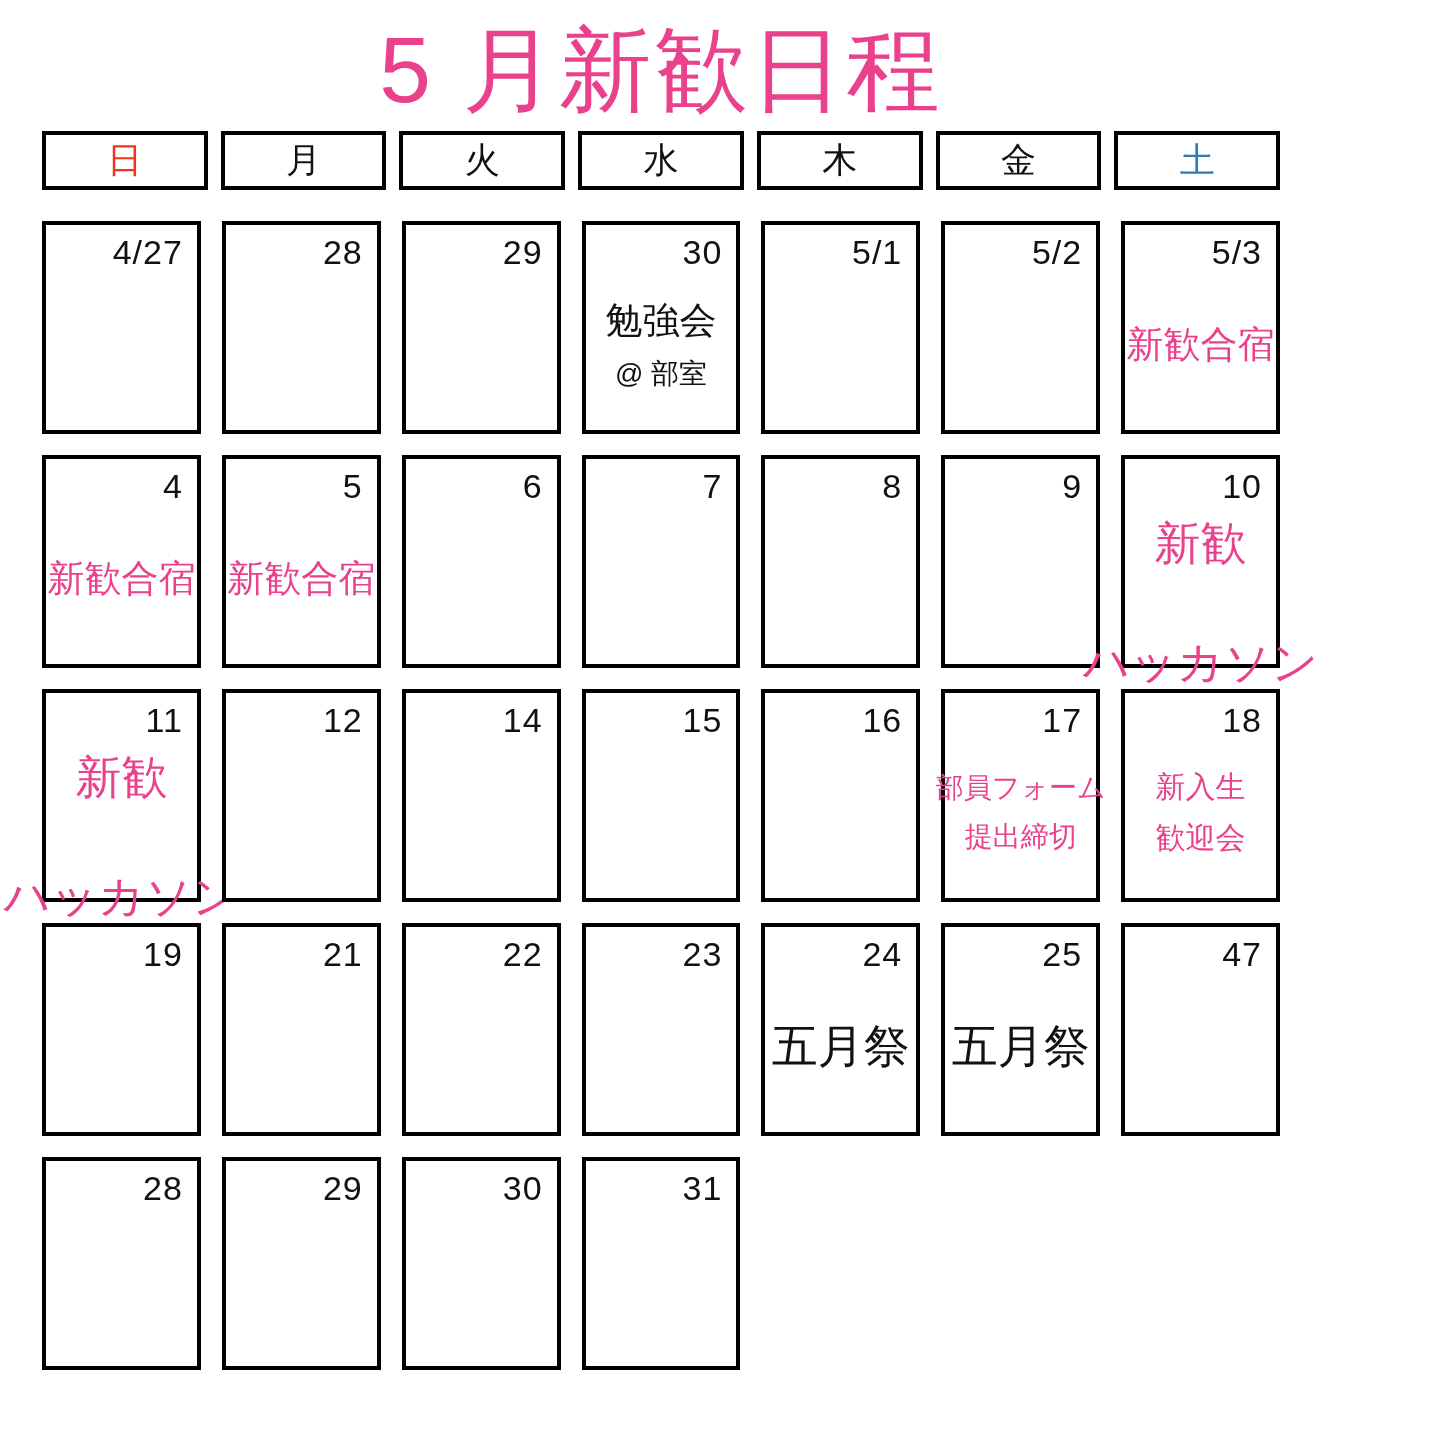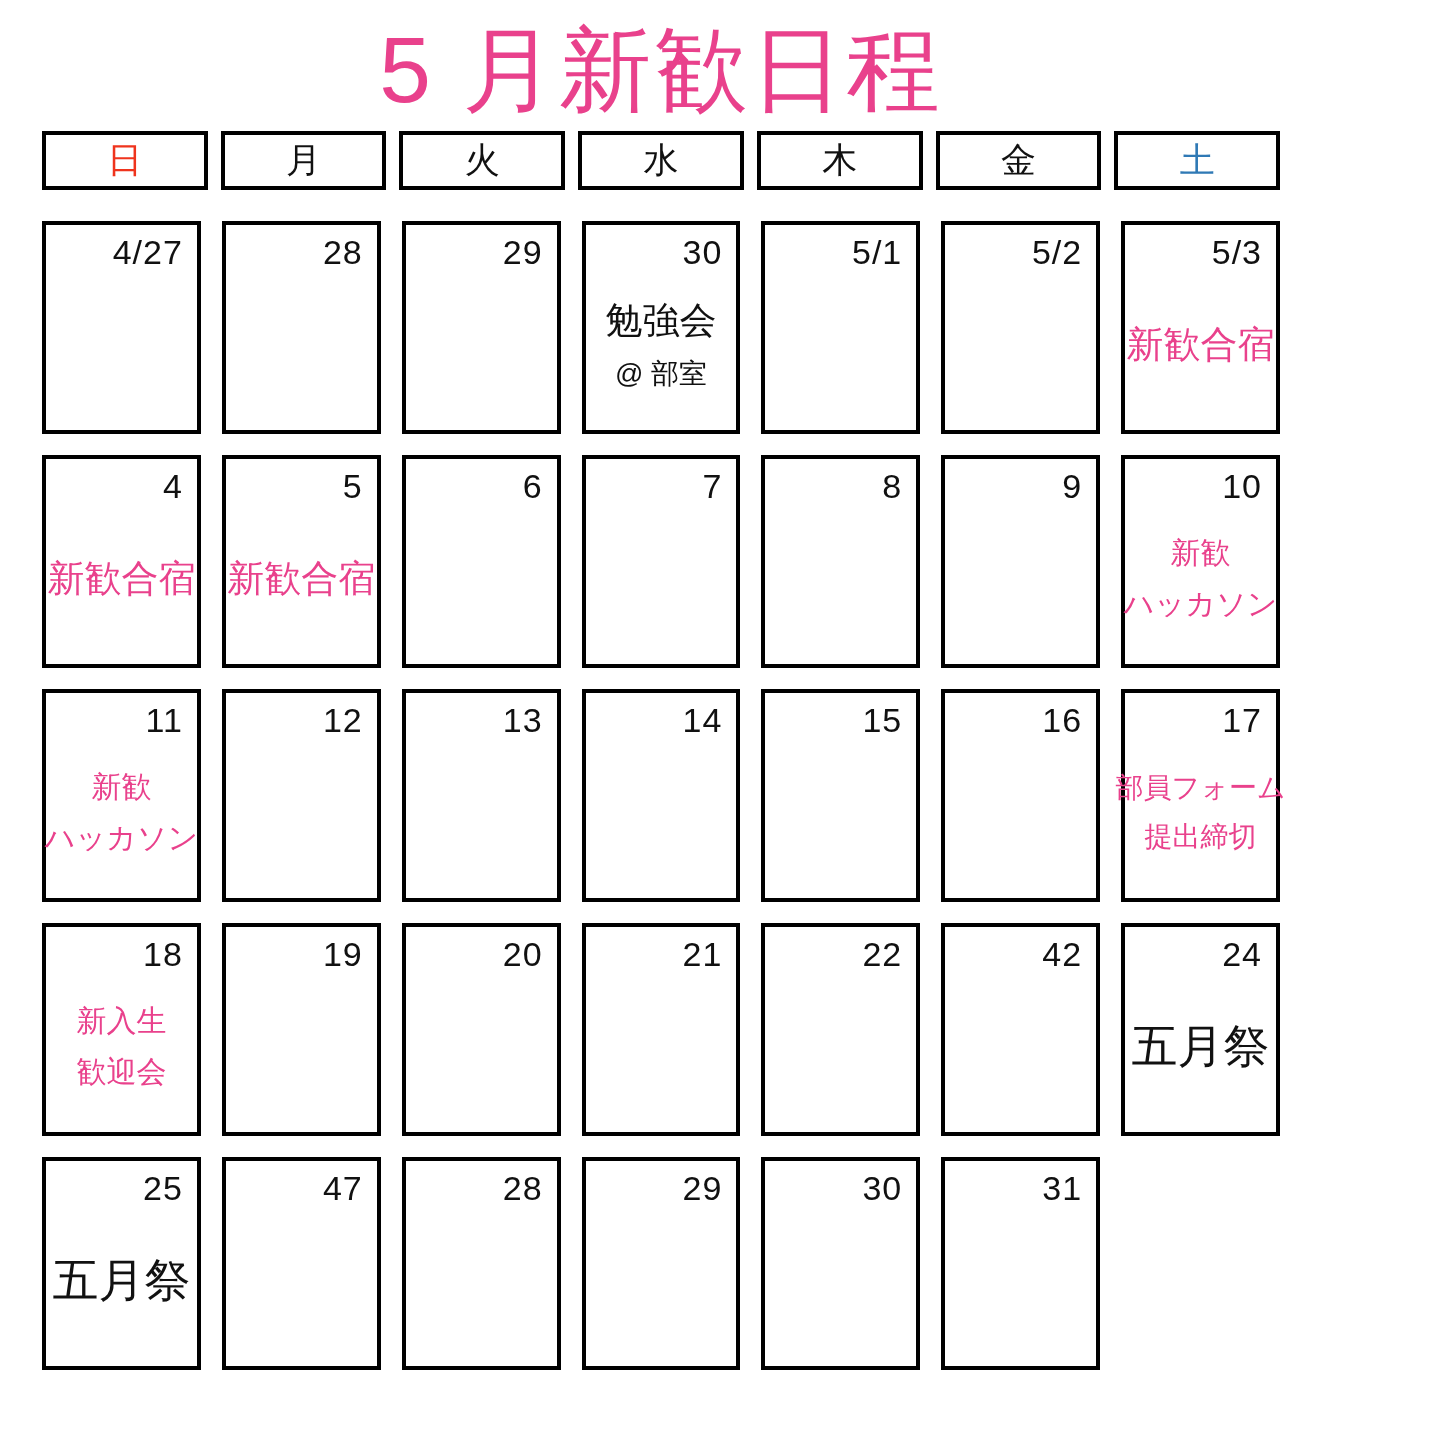--- a/index.html
+++ b/index.html
@@ -82,7 +82,7 @@
   }
   .event-line { white-space: nowrap; }
   .size-sm  { font-size: 28px; }
-  .size-md  { font-size: 30px; }
+  .size-md  { font-size: 46px; margin-top: 48px; }
   .size-lg  { font-size: 37px; }
   .size-xl  { font-size: 30px; }
   .size-xxl { font-size: 46px; }

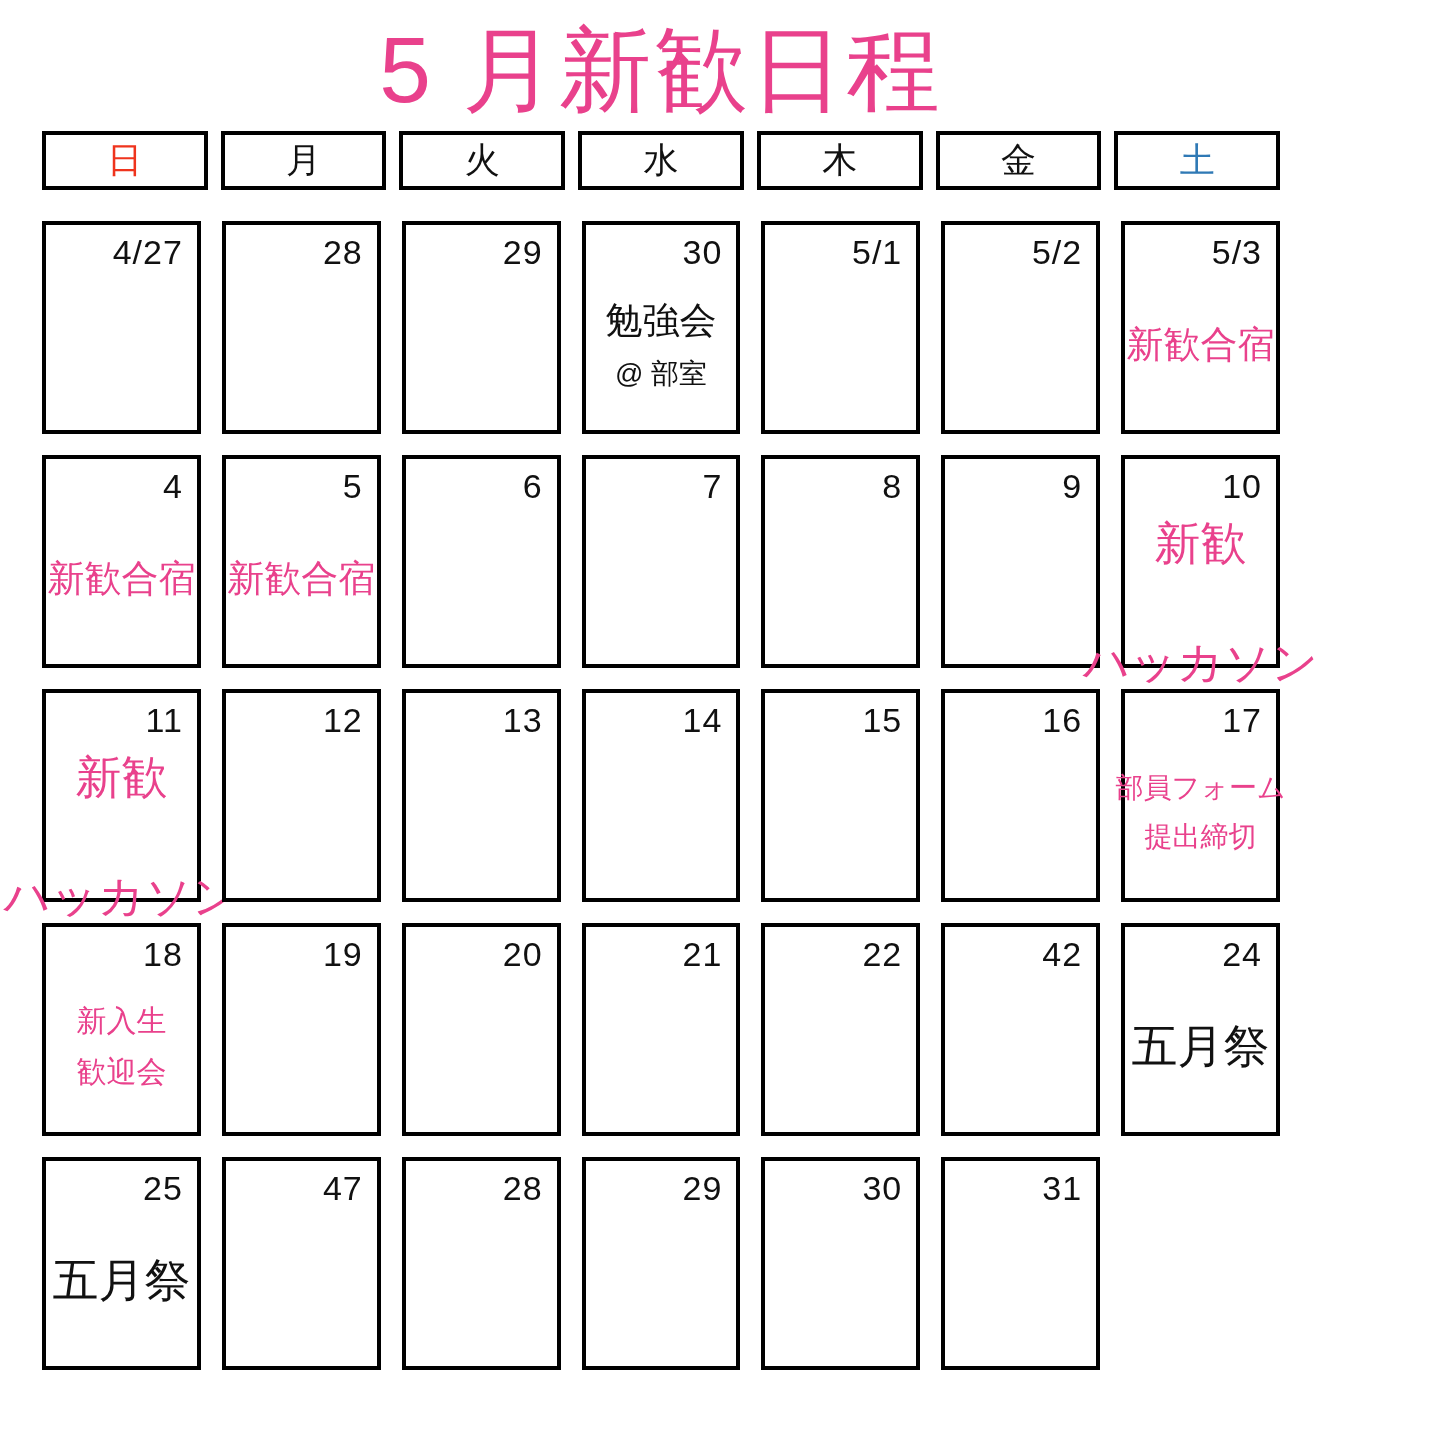--- a/index.html
+++ b/index.html
@@ -188,9 +188,6 @@
         <div class="date-num">12</div>
       </div>
       <div class="cell">
-        <div class="date-num">13</div>
-      </div>
-      <div class="cell">
         <div class="date-num">14</div>
       </div>
       <div class="cell">

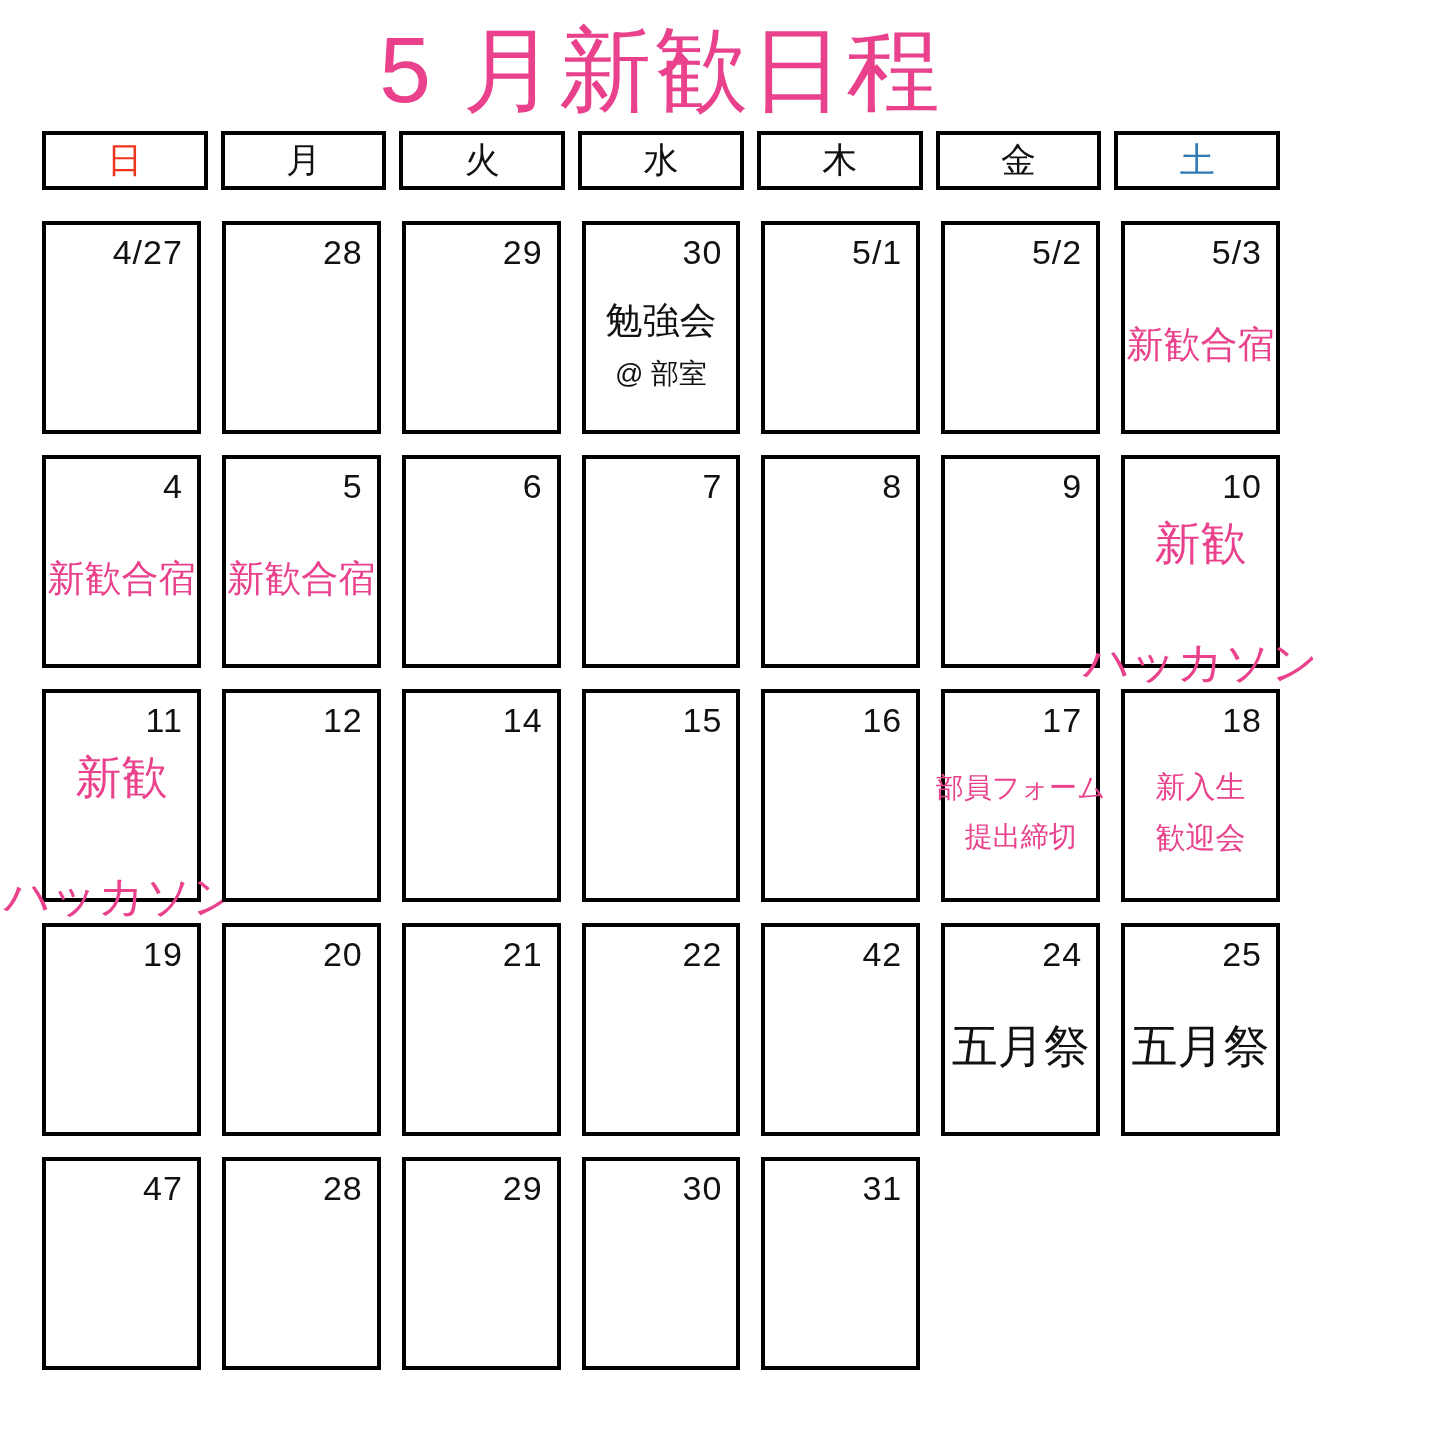--- a/index.html
+++ b/index.html
@@ -214,9 +214,6 @@
         <div class="date-num">19</div>
       </div>
       <div class="cell">
-        <div class="date-num">20</div>
-      </div>
-      <div class="cell">
         <div class="date-num">21</div>
       </div>
       <div class="cell">

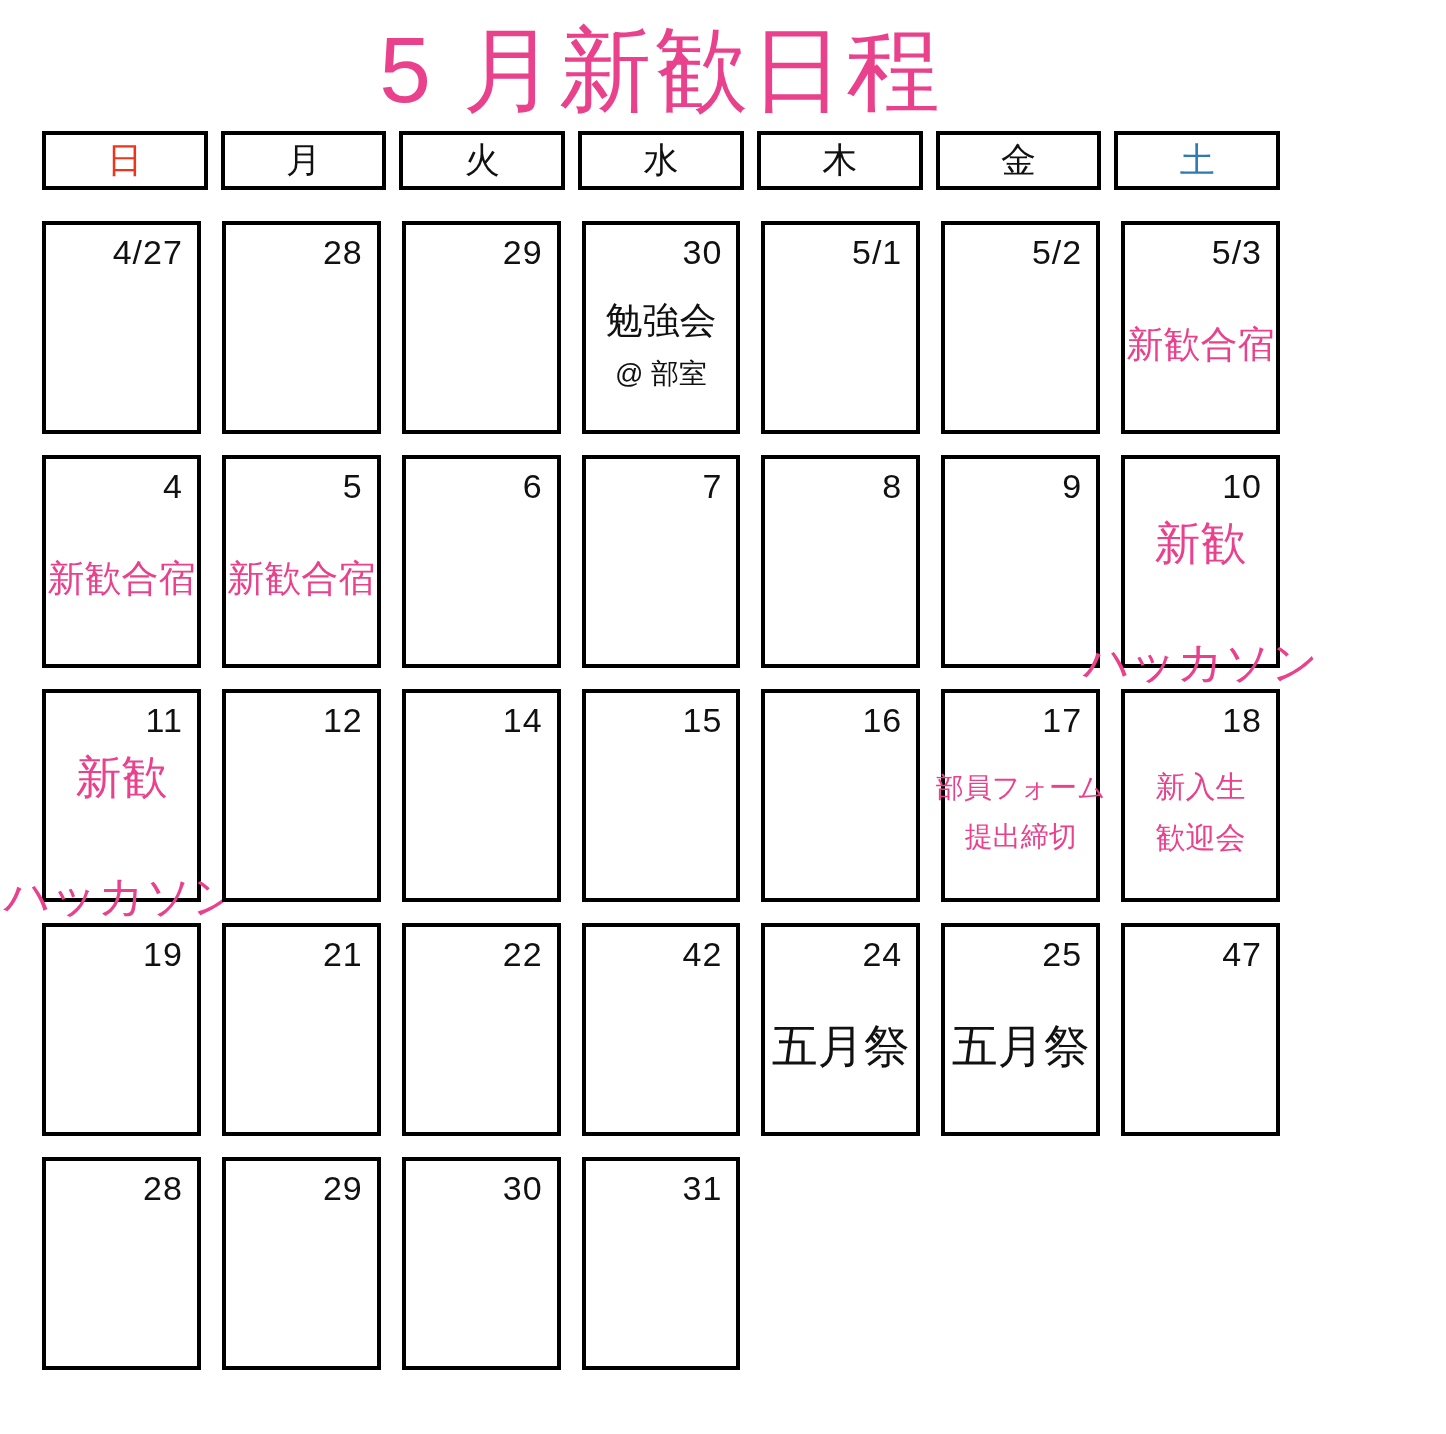--- a/index.html
+++ b/index.html
@@ -220,7 +220,7 @@
         <div class="date-num">22</div>
       </div>
       <div class="cell">
-        <div class="date-num">42</div>
+        <div class="date-num">23</div>
       </div>
       <div class="cell">
         <div class="date-num">24</div>

